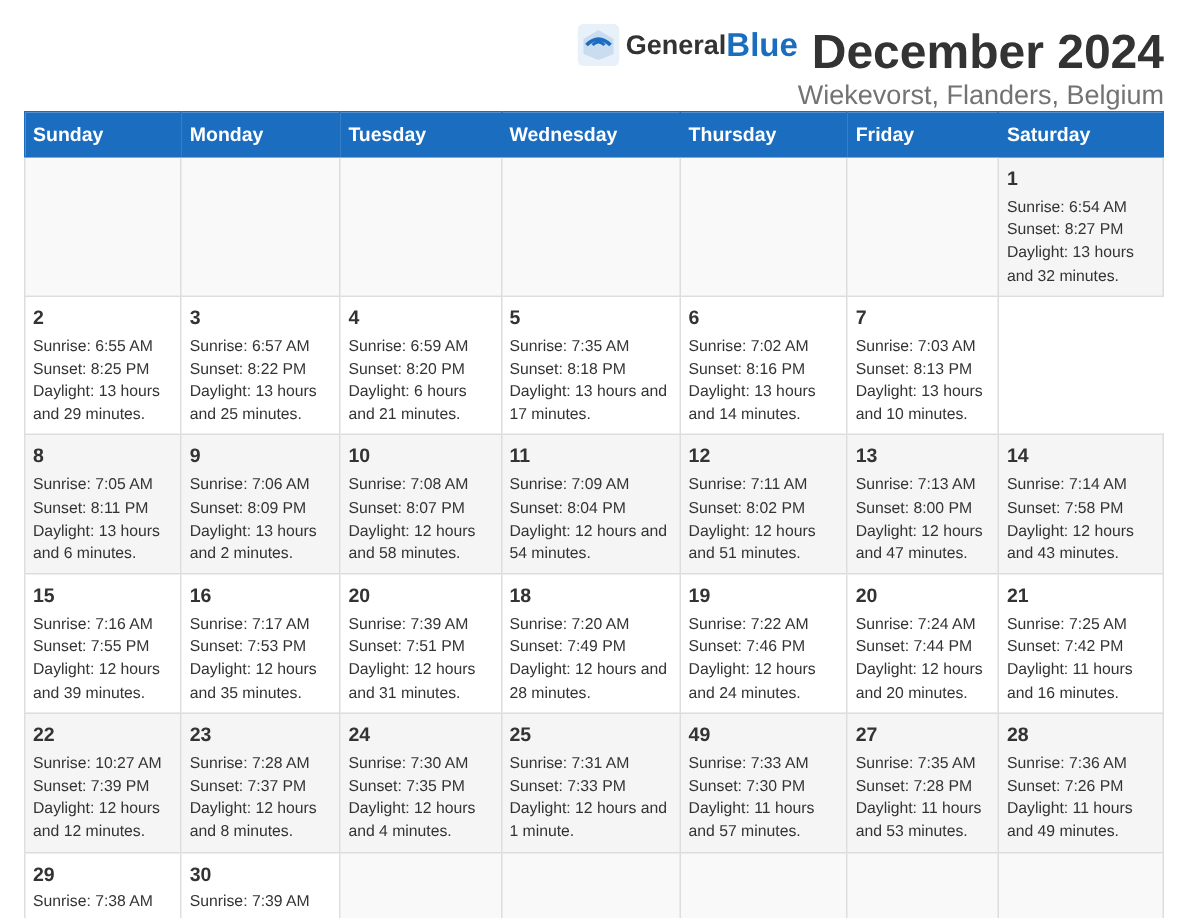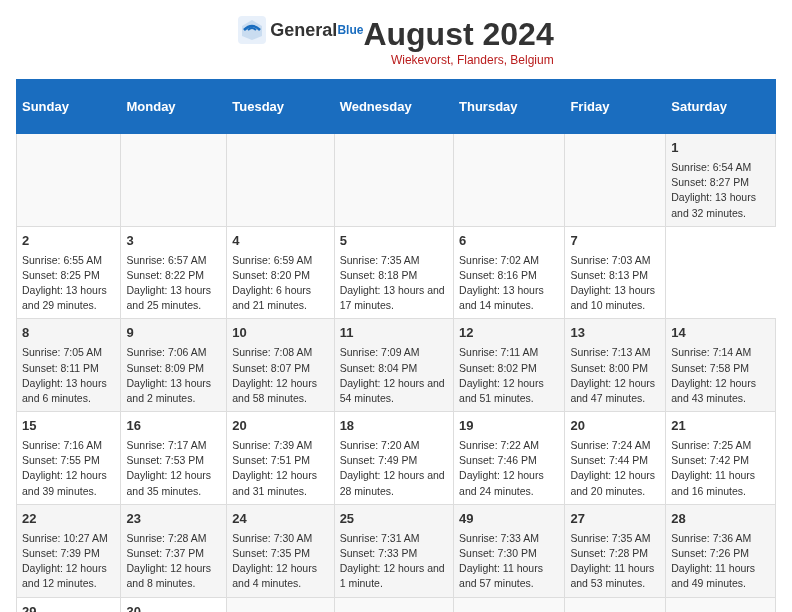--- a/index.html
+++ b/index.html
@@ -12,9 +12,8 @@
     }
     .header-area {
       display: flex;
-      justify-content: center;
+      justify-content: flex-end;
       align-items: flex-start;
-      margin-bottom: 12px;
     }
     .logo {
       display: flex;

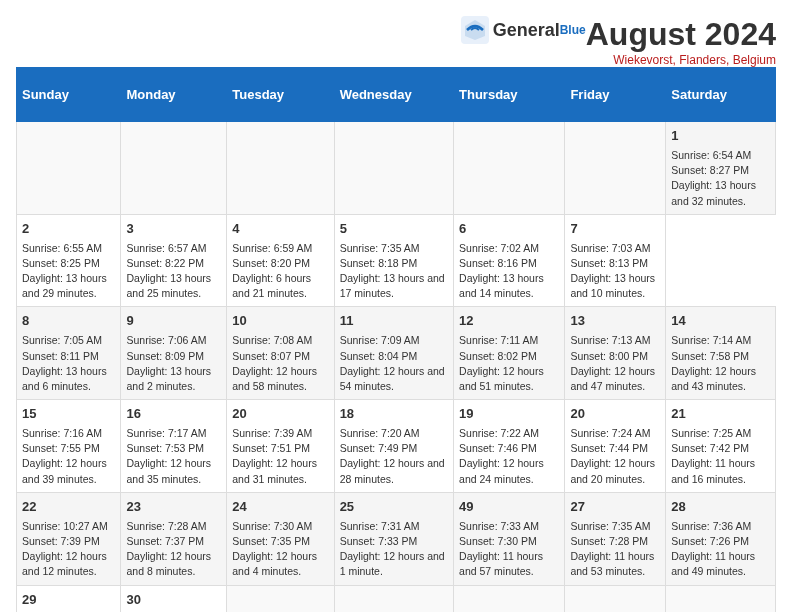--- a/index.html
+++ b/index.html
@@ -93,7 +93,7 @@
       <path d="M10,14 Q14,10 18,14" stroke="#1a6dbf" stroke-width="2" fill="none"></path>
     </svg>
     <span style="font-size:18px;font-weight:bold;color:#333;">General</span>
-      <span style="font-size:12px;font-weight:bold;color:#1a6dbf;">Blue</span>
+      <span style="font-size:22px;font-weight:bold;color:#1a6dbf;">Blue</span>
   </div>
   <div class="title-area">
     <div class="month-title">August 2024</div>

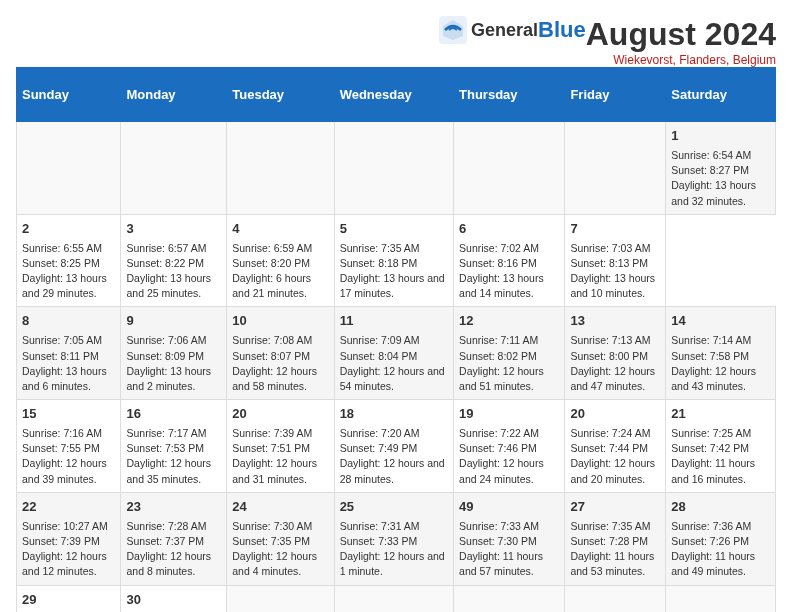--- a/index.html
+++ b/index.html
@@ -96,7 +96,7 @@
       <span style="font-size:22px;font-weight:bold;color:#1a6dbf;">Blue</span>
   </div>
   <div class="title-area">
-    <div class="month-title">August 2024</div>
+    <div class="month-title">December 2024</div>
     <div class="location-title">Wiekevorst, Flanders, Belgium</div>
   </div>
 </div>

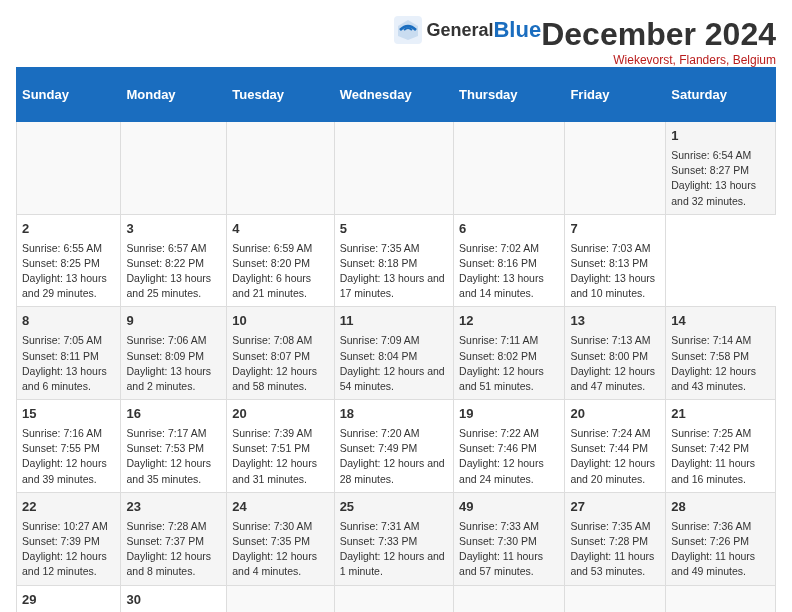--- a/index.html
+++ b/index.html
@@ -33,8 +33,8 @@
       color: #333;
     }
     .location-title {
-      font-size: 12px;
-      color: #b91c1c;
+      font-size: 18px;
+      color: #737373;
     }
     table {
       width: 100%;

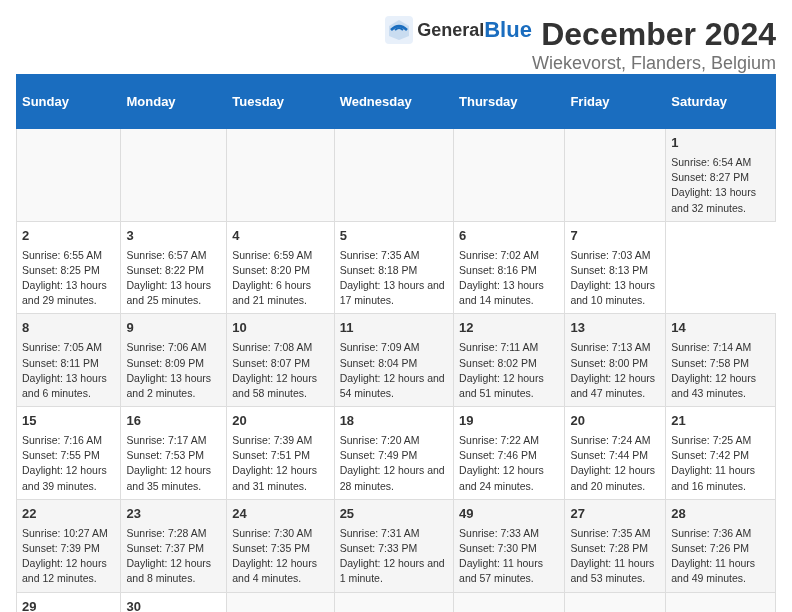--- a/index.html
+++ b/index.html
@@ -46,7 +46,7 @@
       color: #fff;
     }
     thead th {
-      padding: 19px 5px;
+      padding: 7px 5px;
       text-align: left;
       font-size: 13px;
       font-weight: bold;

